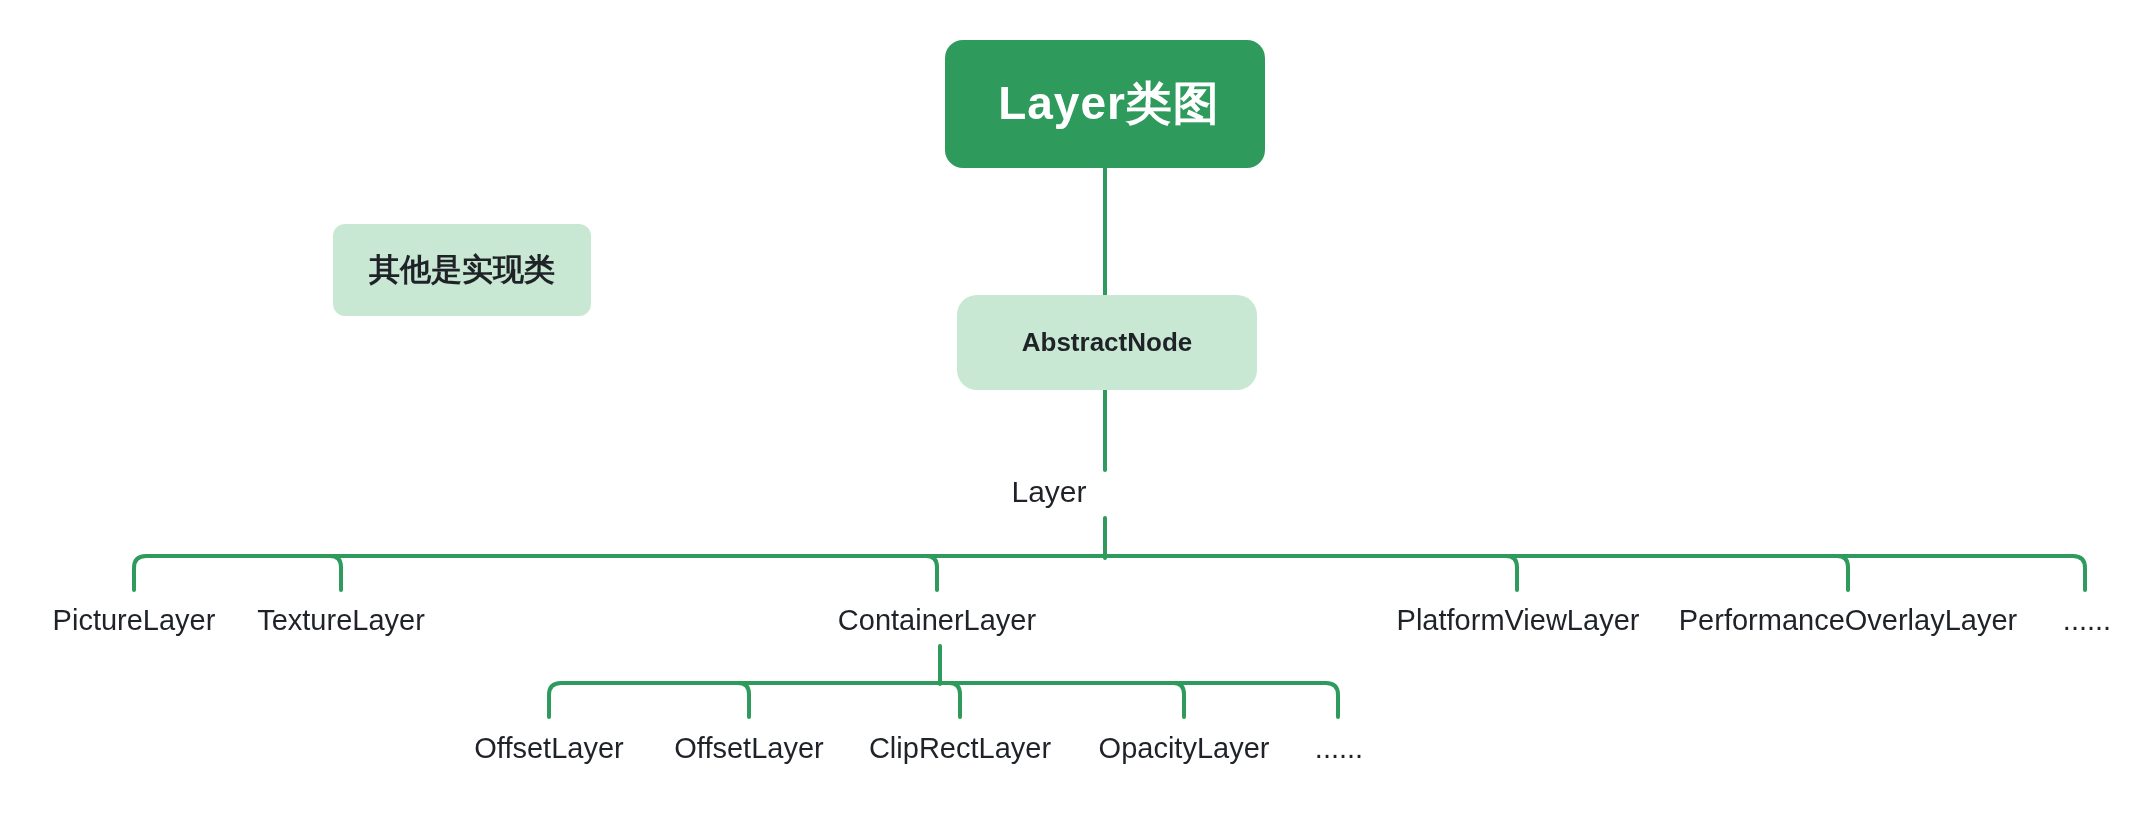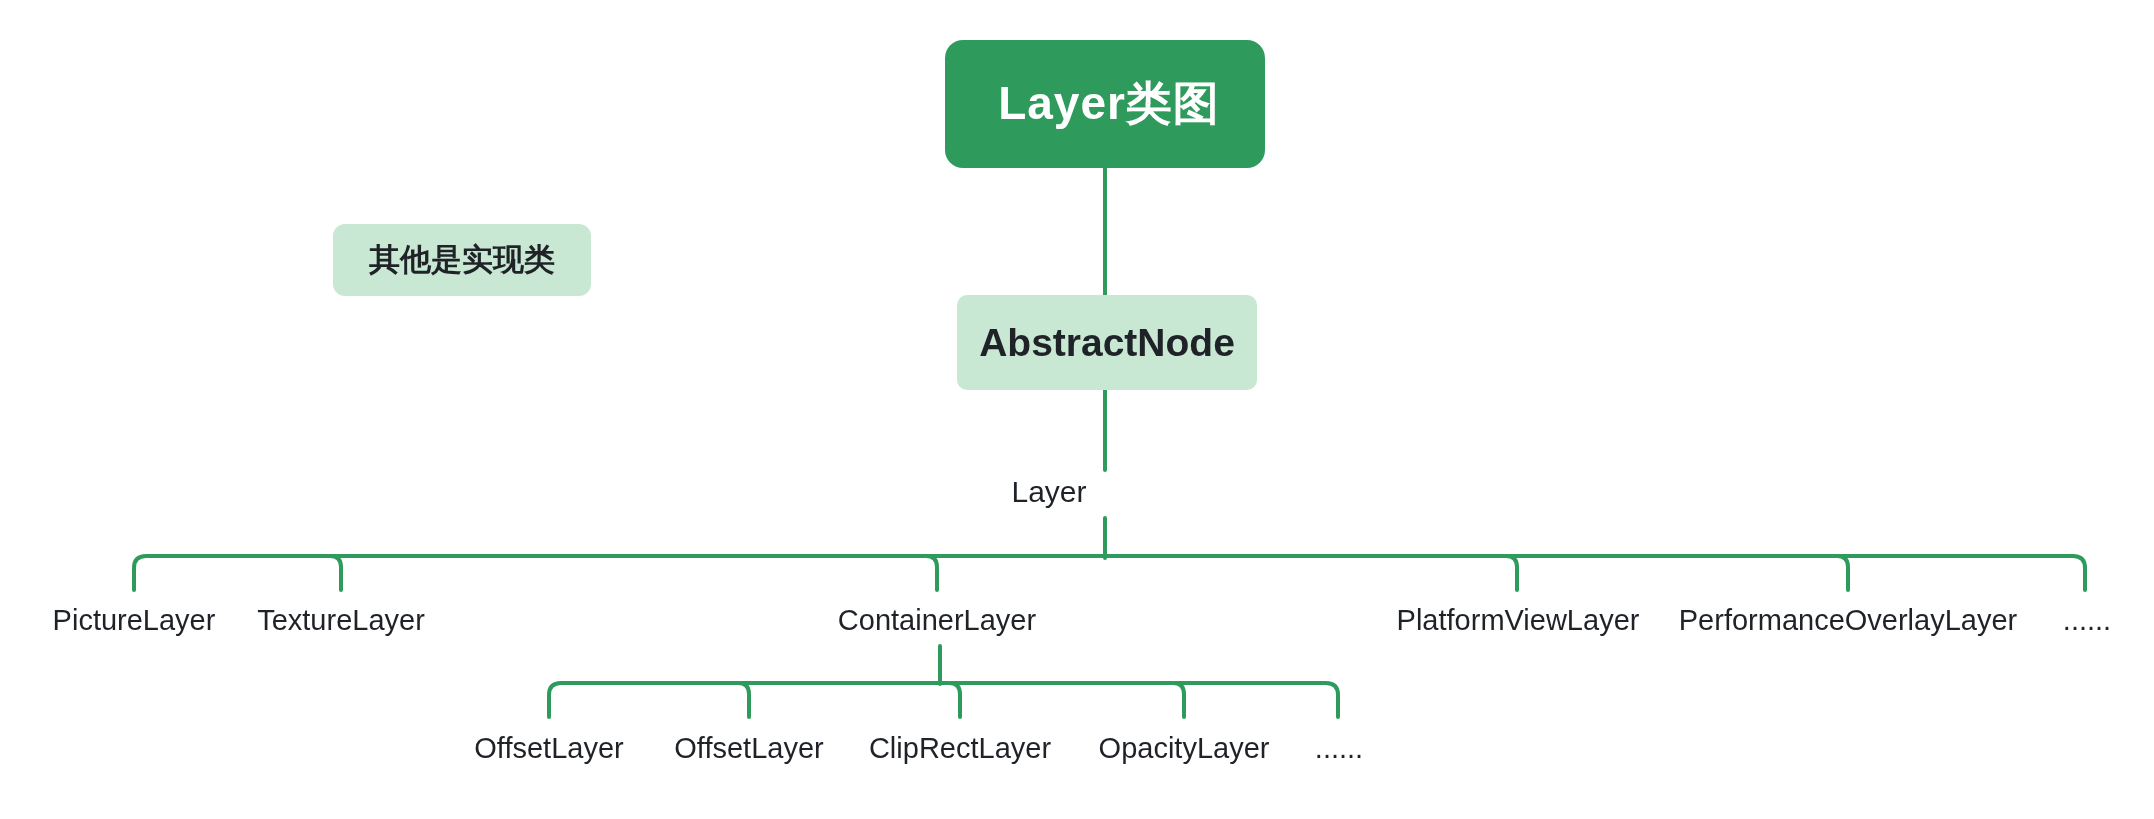--- a/index.html
+++ b/index.html
@@ -60,7 +60,7 @@
     font-size: 31px;
   }
   .note-1 { left: 335px; top: 54px;  width: 524px; height: 90px; }
-  .note-2 { left: 333px; top: 224px; width: 258px; height: 72px; }
+  .note-2 { left: 333px; top: 224px; width: 258px; height: 92px; }
   .abstract-node {
     left: 957px; top: 295px;
     width: 300px; height: 95px;

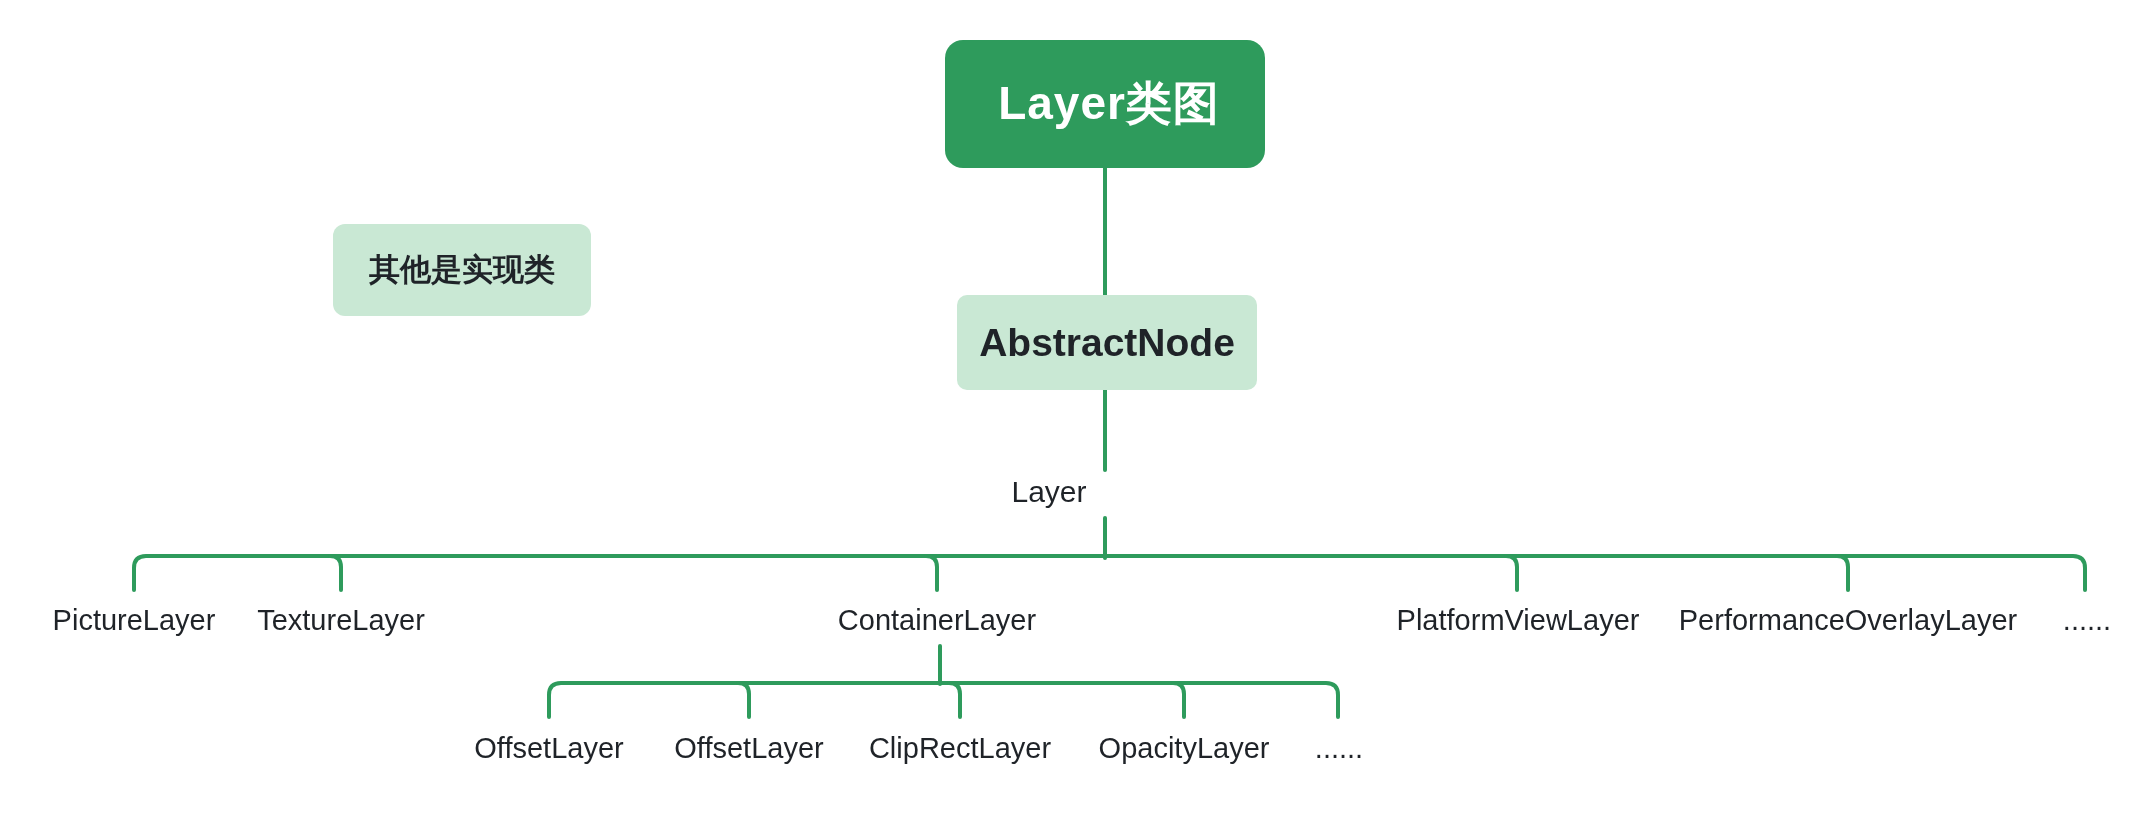--- a/index.html
+++ b/index.html
@@ -65,8 +65,8 @@
     left: 957px; top: 295px;
     width: 300px; height: 95px;
     background: var(--light-green);
-    border-radius: 10px;
-    font-size: 39px;
+    border-radius: 20px;
+    font-size: 26px;
     font-weight: bold;
   }
   .plain-label {

